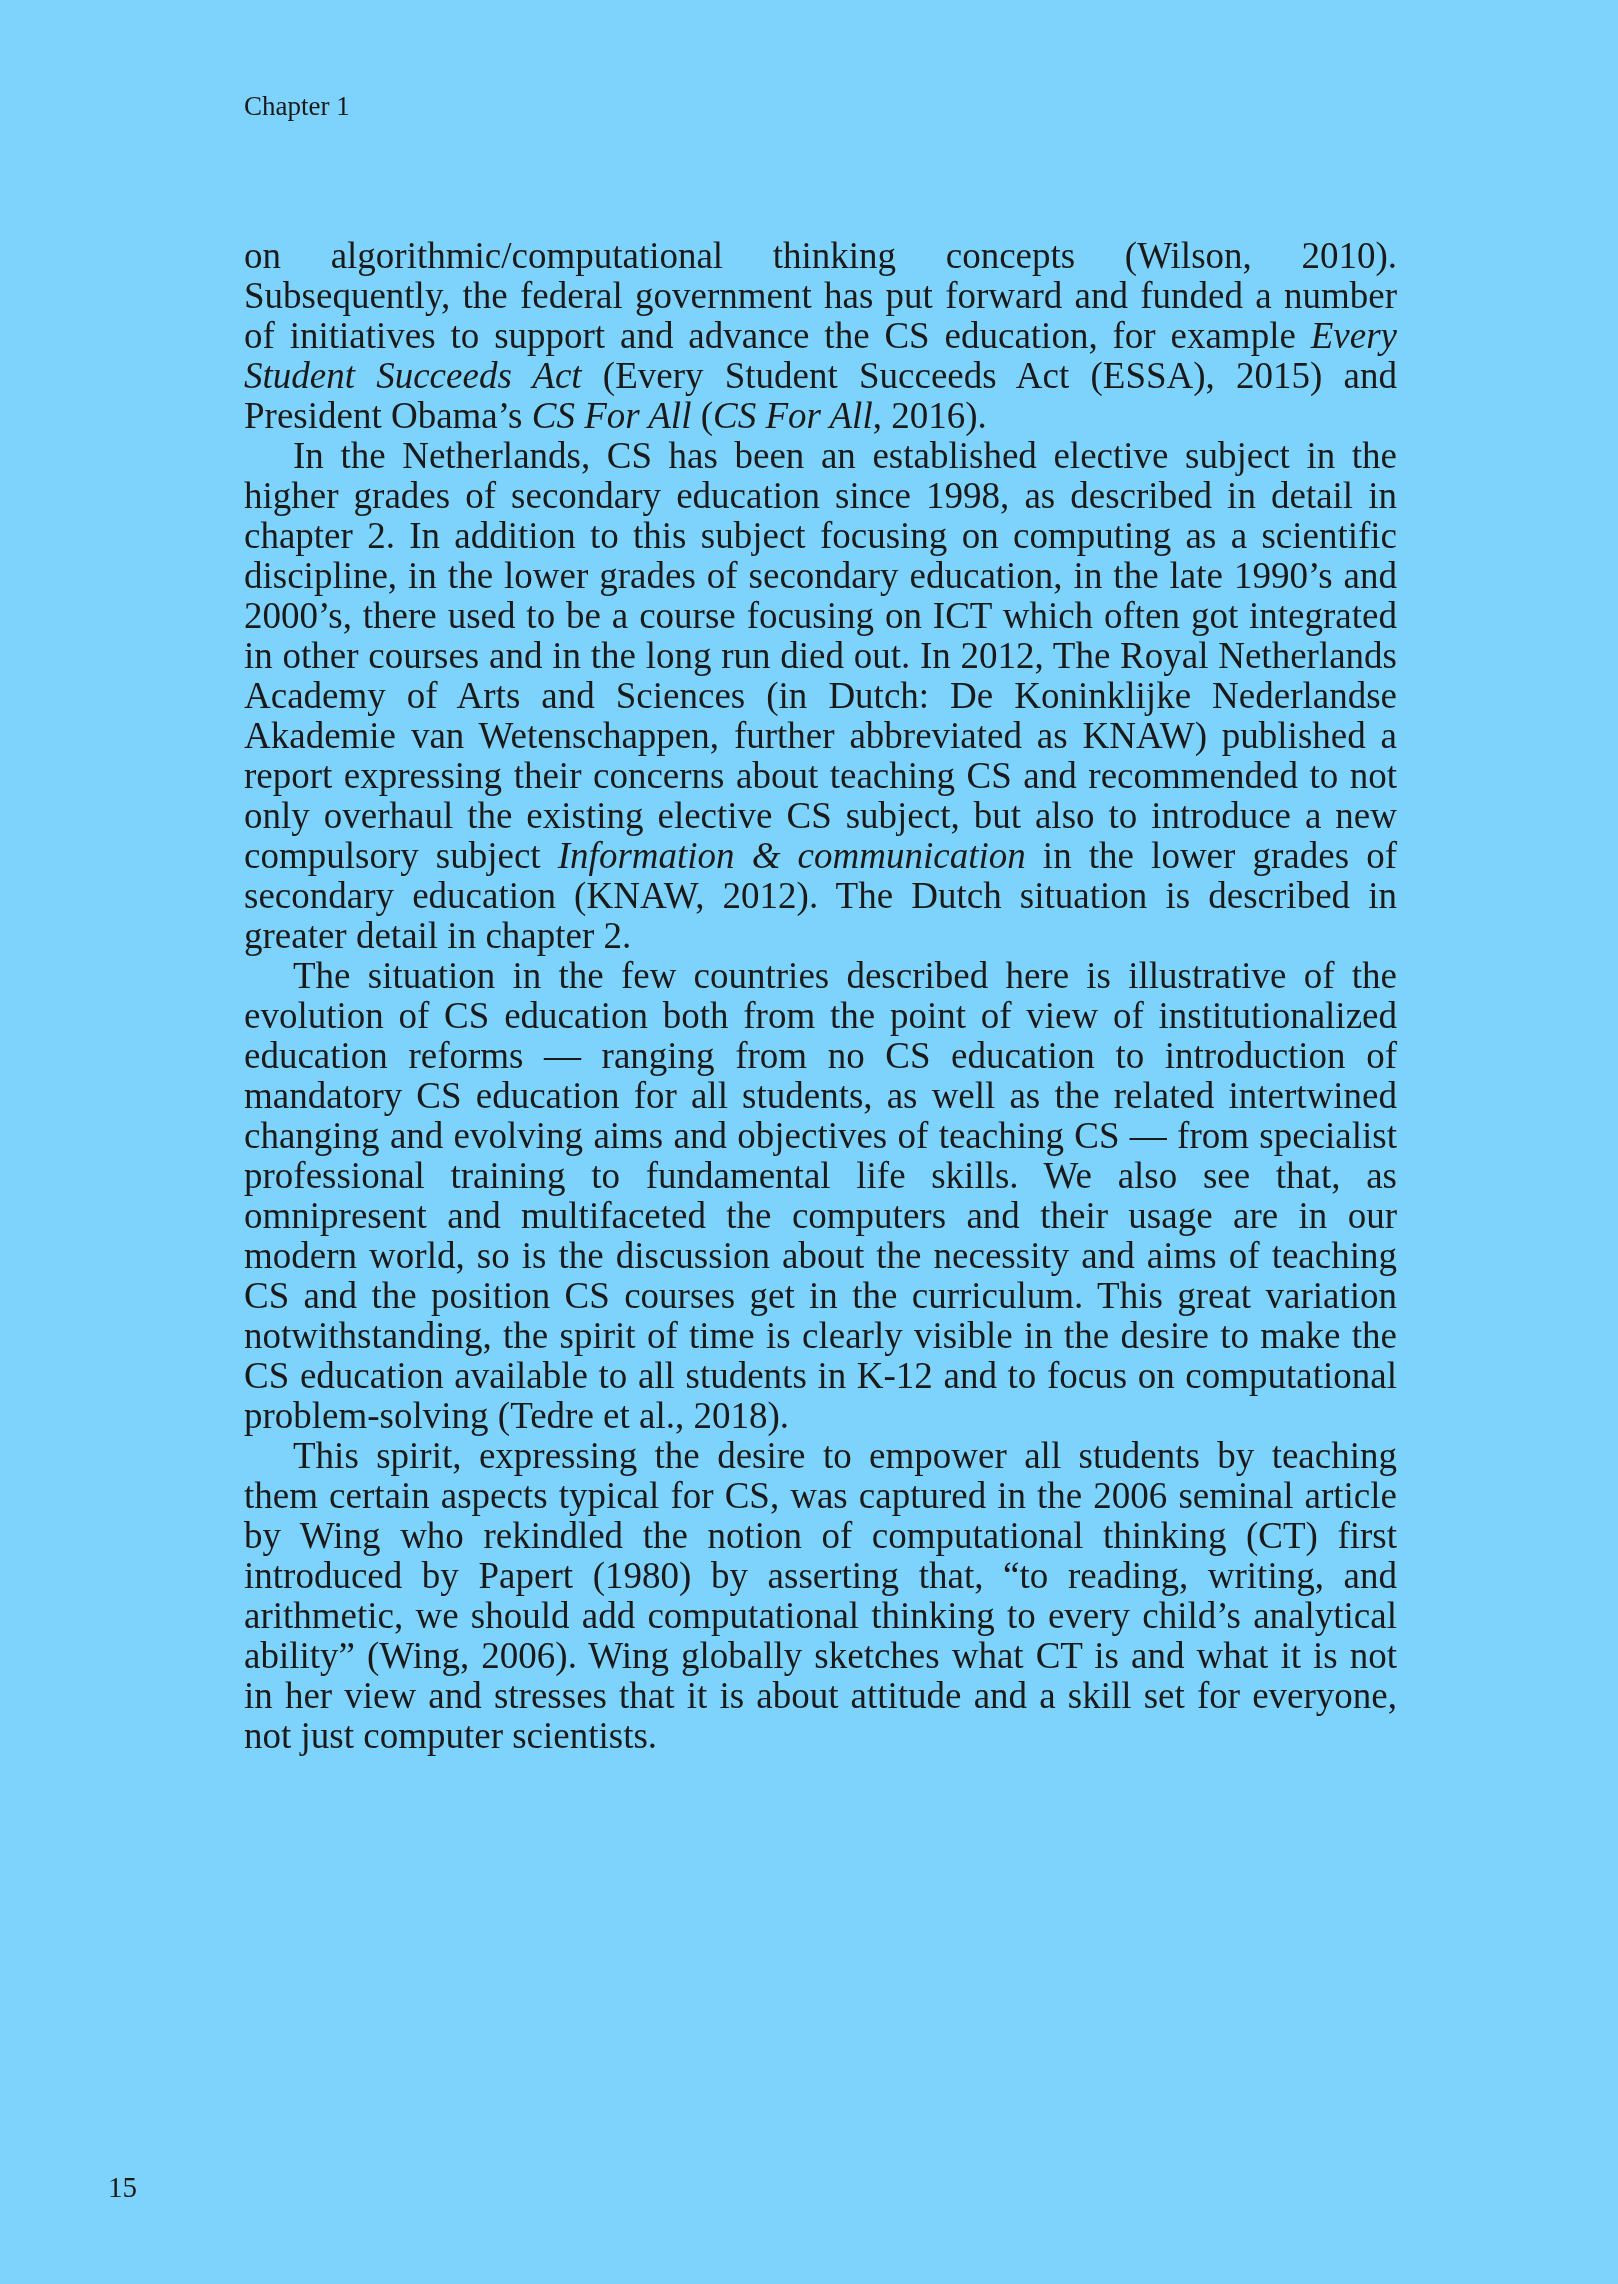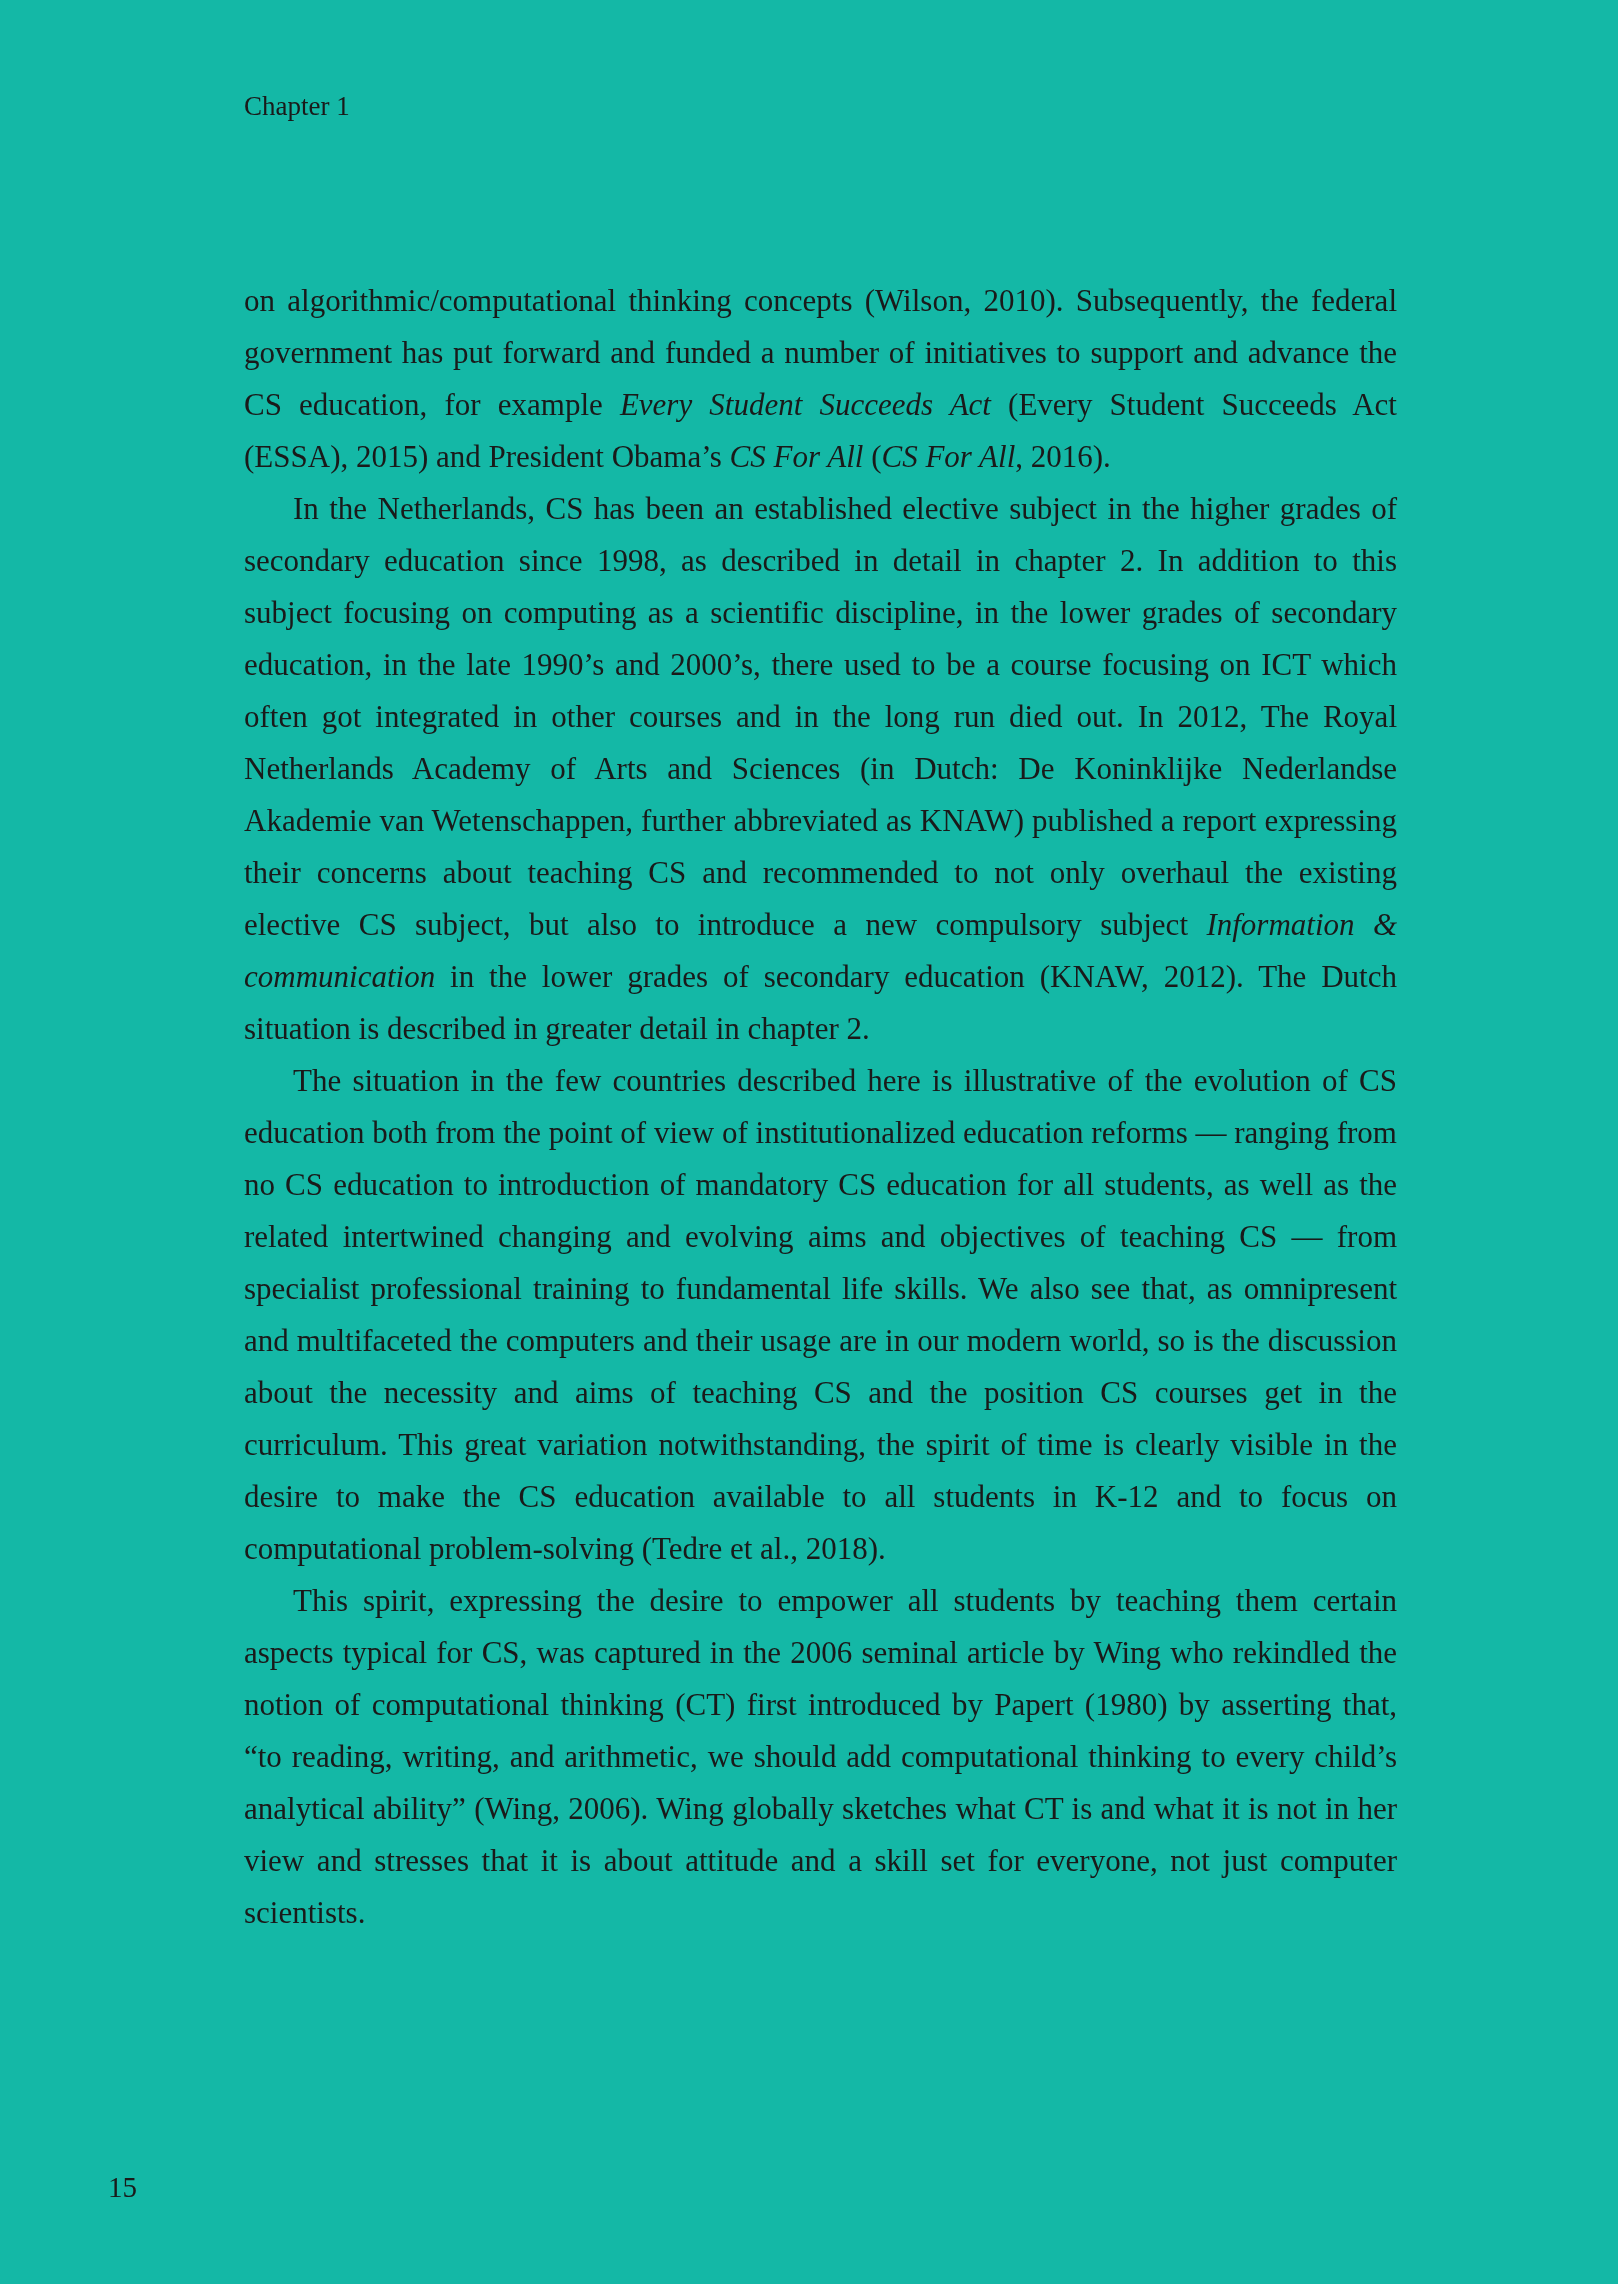--- a/index.html
+++ b/index.html
@@ -11,7 +11,7 @@
     position: relative;
     width: 1619px;
     height: 2284px;
-    background: #14b8a6;
+    background: #7dd3fc;
     font-family: "Liberation Serif", serif;
     color: #1a1a1a;
   }

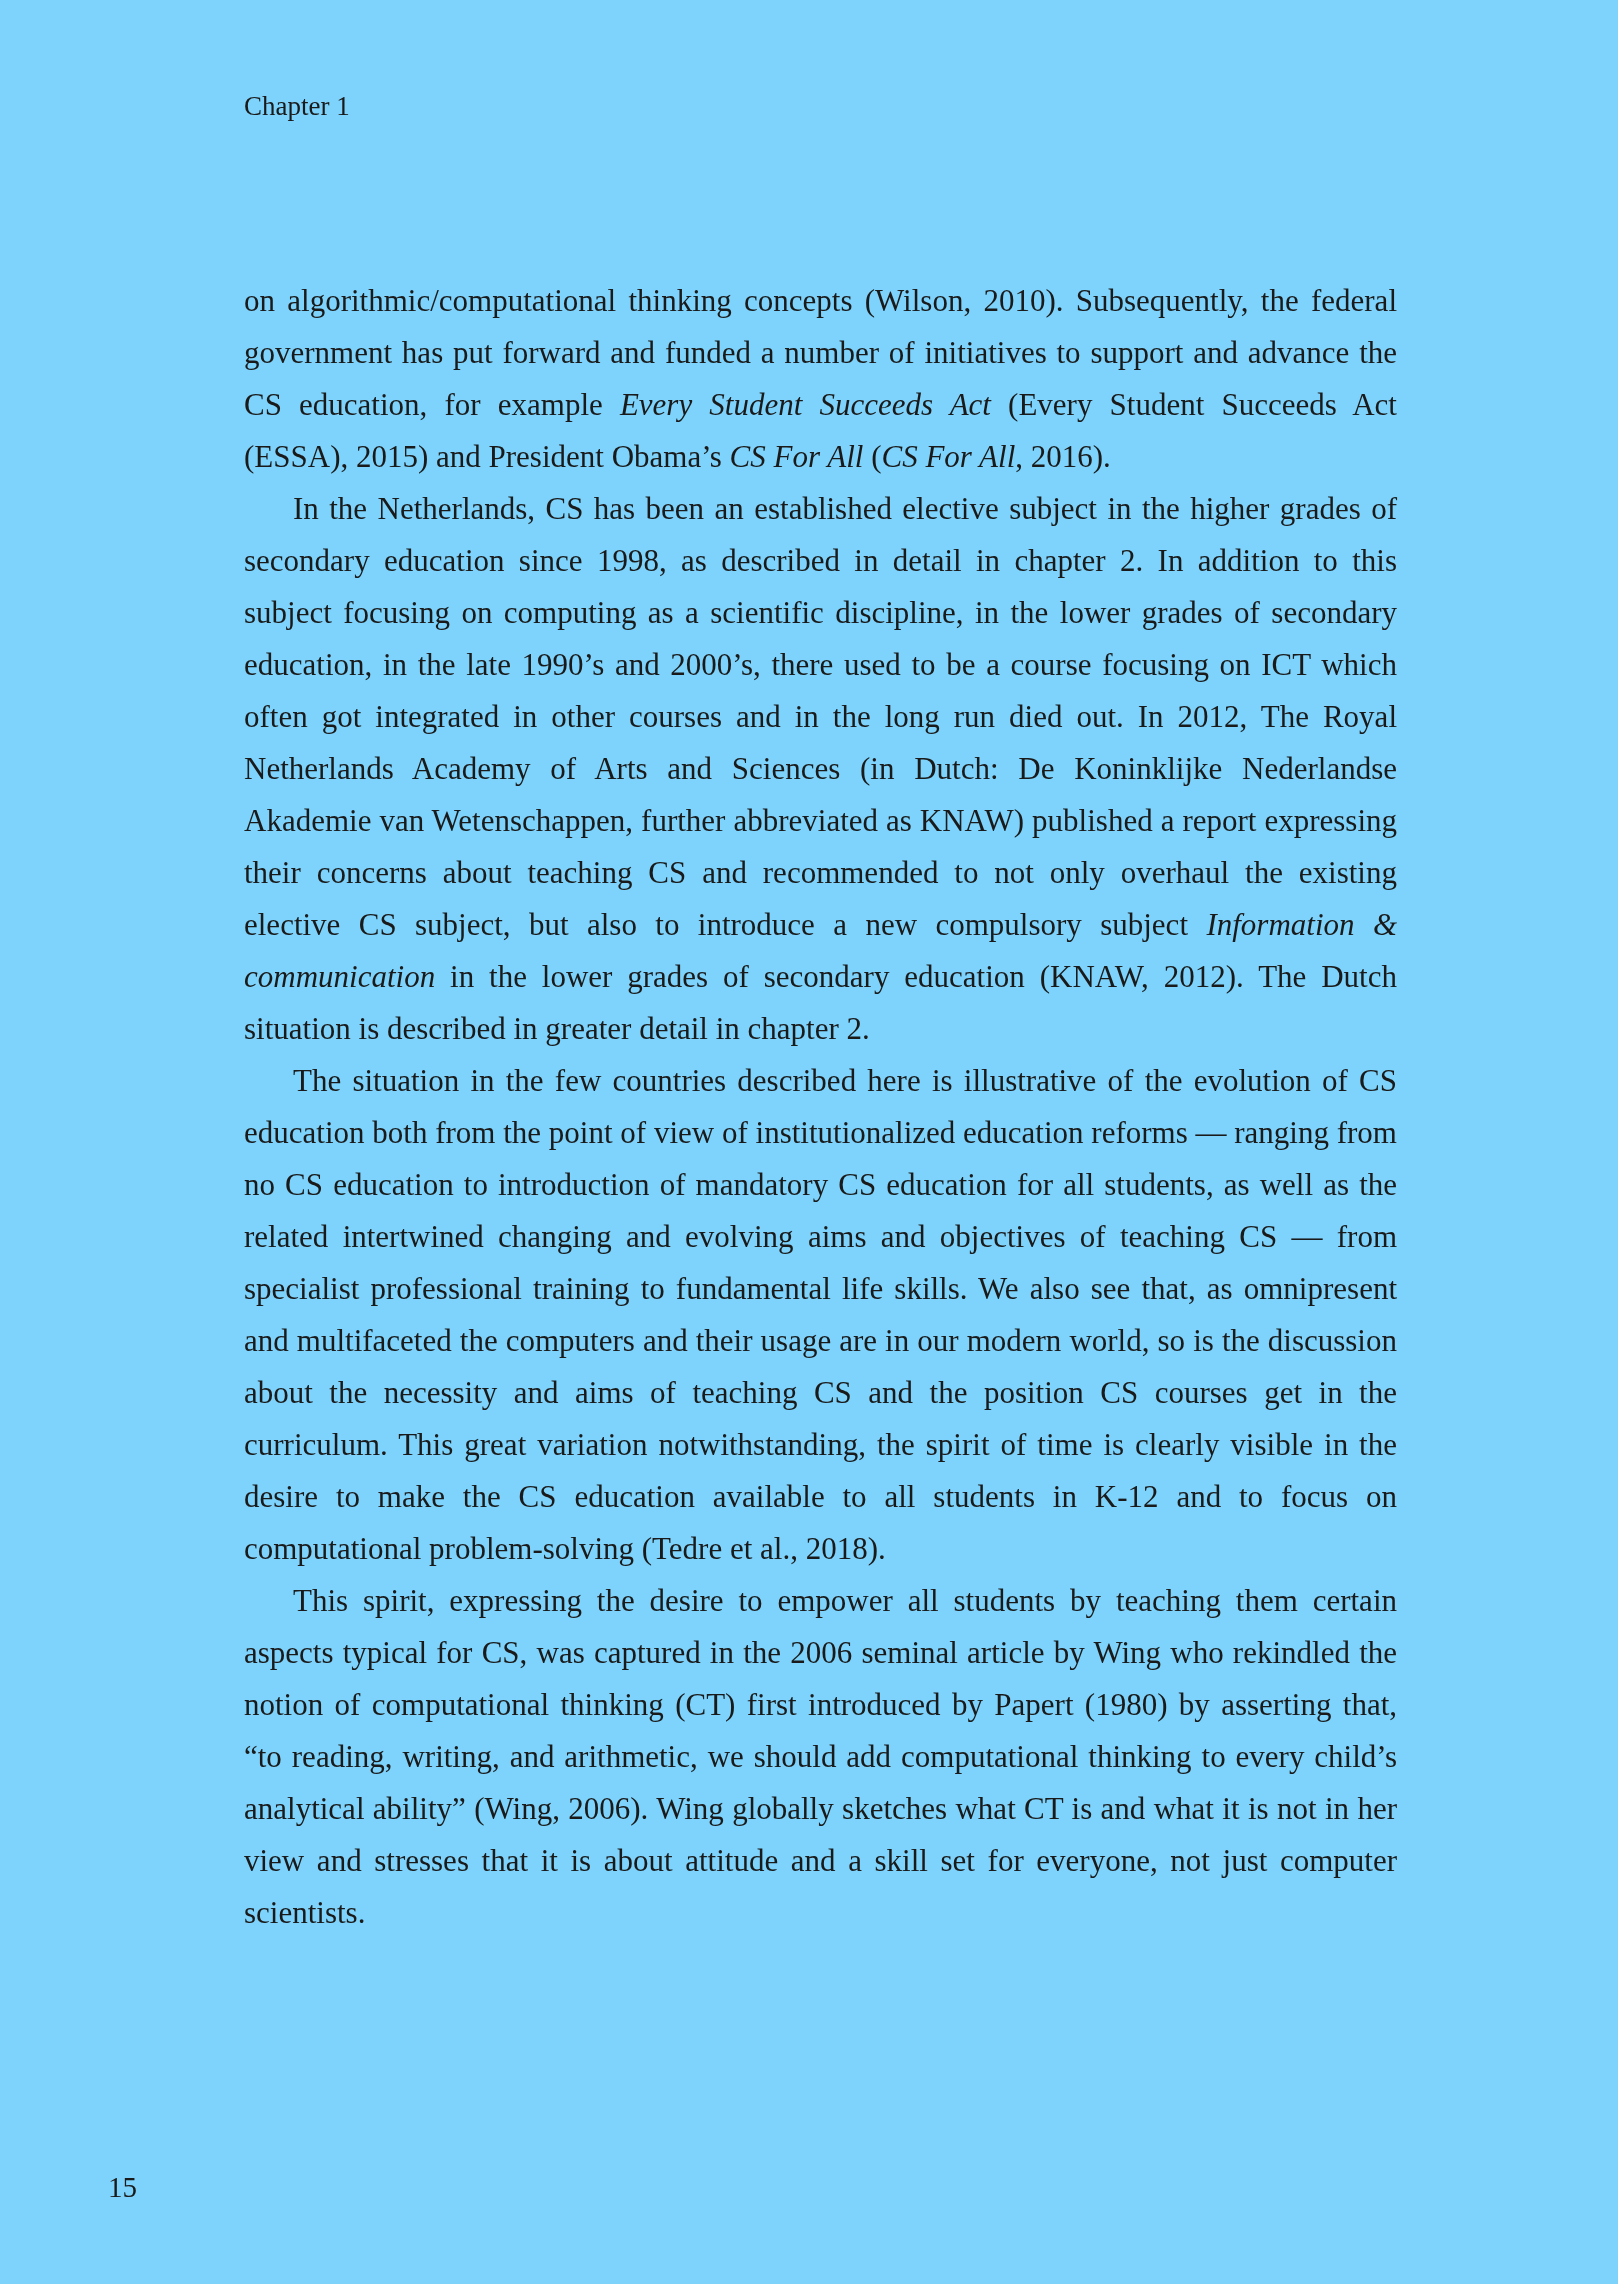--- a/index.html
+++ b/index.html
@@ -28,11 +28,10 @@
     left: 244px;
     top: 236px;
     width: 1153px;
-    font-size: 31px;
-    line-height: 52px;
+    font-size: 37px;
+    line-height: 40px;
     text-align: justify;
     color: #1a1a1a;
-    margin-top: 39px;
   }
   .para {
     margin: 0;

